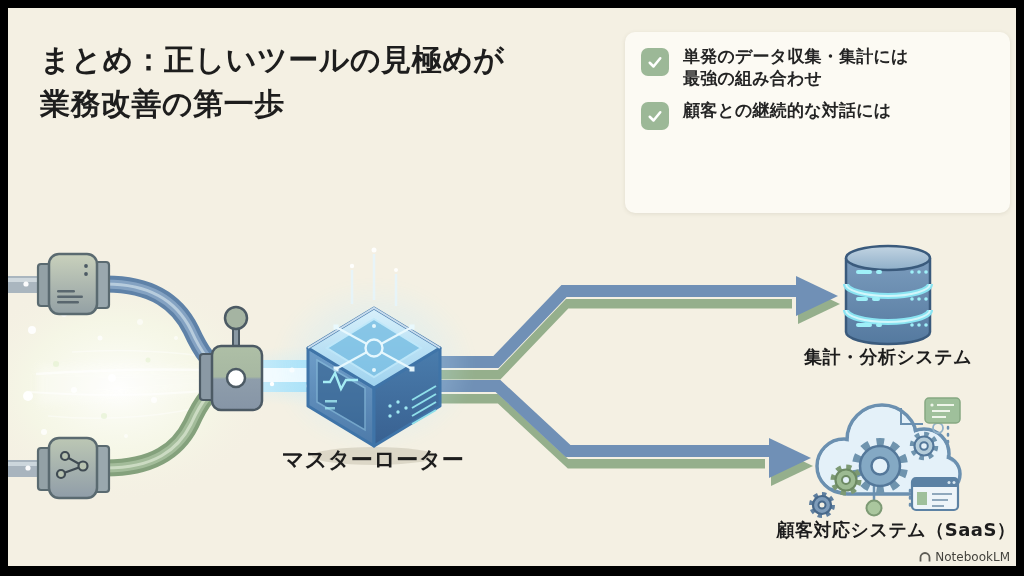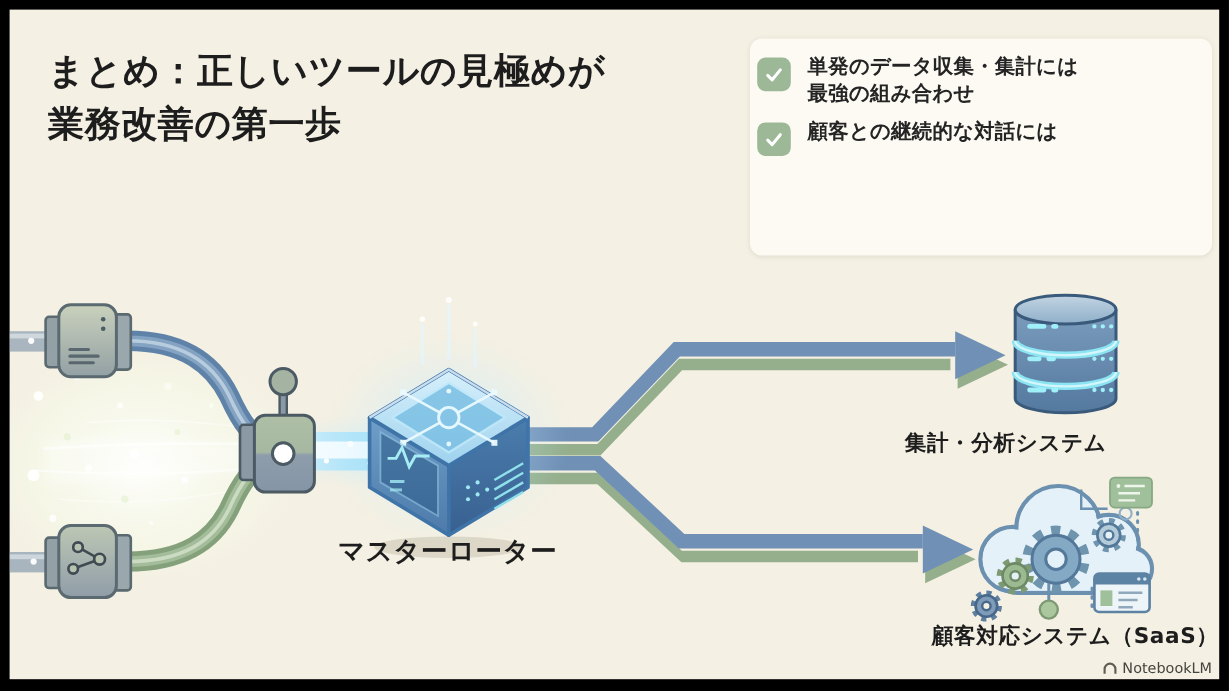--- a/index.html
+++ b/index.html
@@ -21,7 +21,7 @@
     position:absolute; left:617px; top:24px; width:385px; height:181px;
     background:#fcfaf3; border-radius:10px;
     box-shadow:0 1px 4px rgba(90,80,60,.12);
-    padding:13px 6px; display:flex; flex-direction:column; gap:9px;
+    padding:13px 16px; display:flex; flex-direction:column; gap:9px;
   }
   .check-row { display:flex; align-items:flex-start; gap:14px; }
   .check-box {

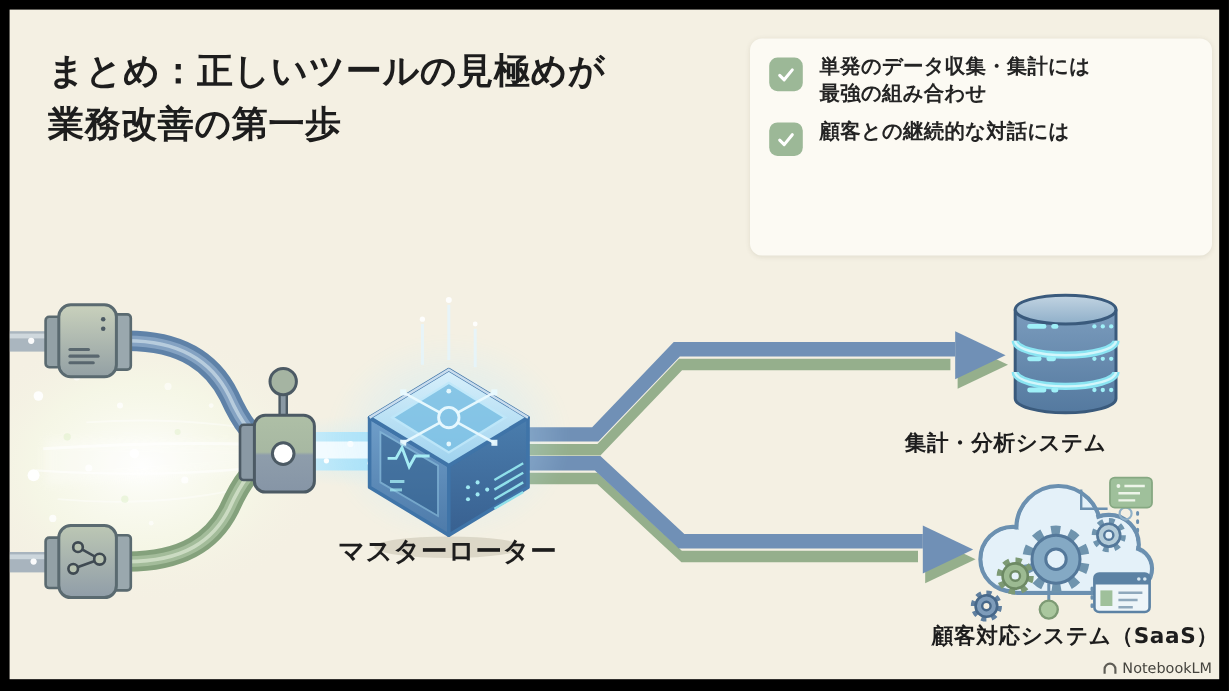--- a/index.html
+++ b/index.html
@@ -40,7 +40,7 @@
     letter-spacing:0.5px;
   }
   .label-router { left:265px; top:437px; width:200px; font-size:22px; }
-  .label-db     { left:740px; top:337px; width:180px; font-size:18px;margin-top:12px; }
+  .label-db     { left:790px; top:337px; width:180px; font-size:18px; }
   .label-saas   { left:748px; top:510px; width:240px; font-size:18px;margin-left:20px; }
   
   .diagram { position:absolute; left:0; top:0; width:1008px; height:558px; }

